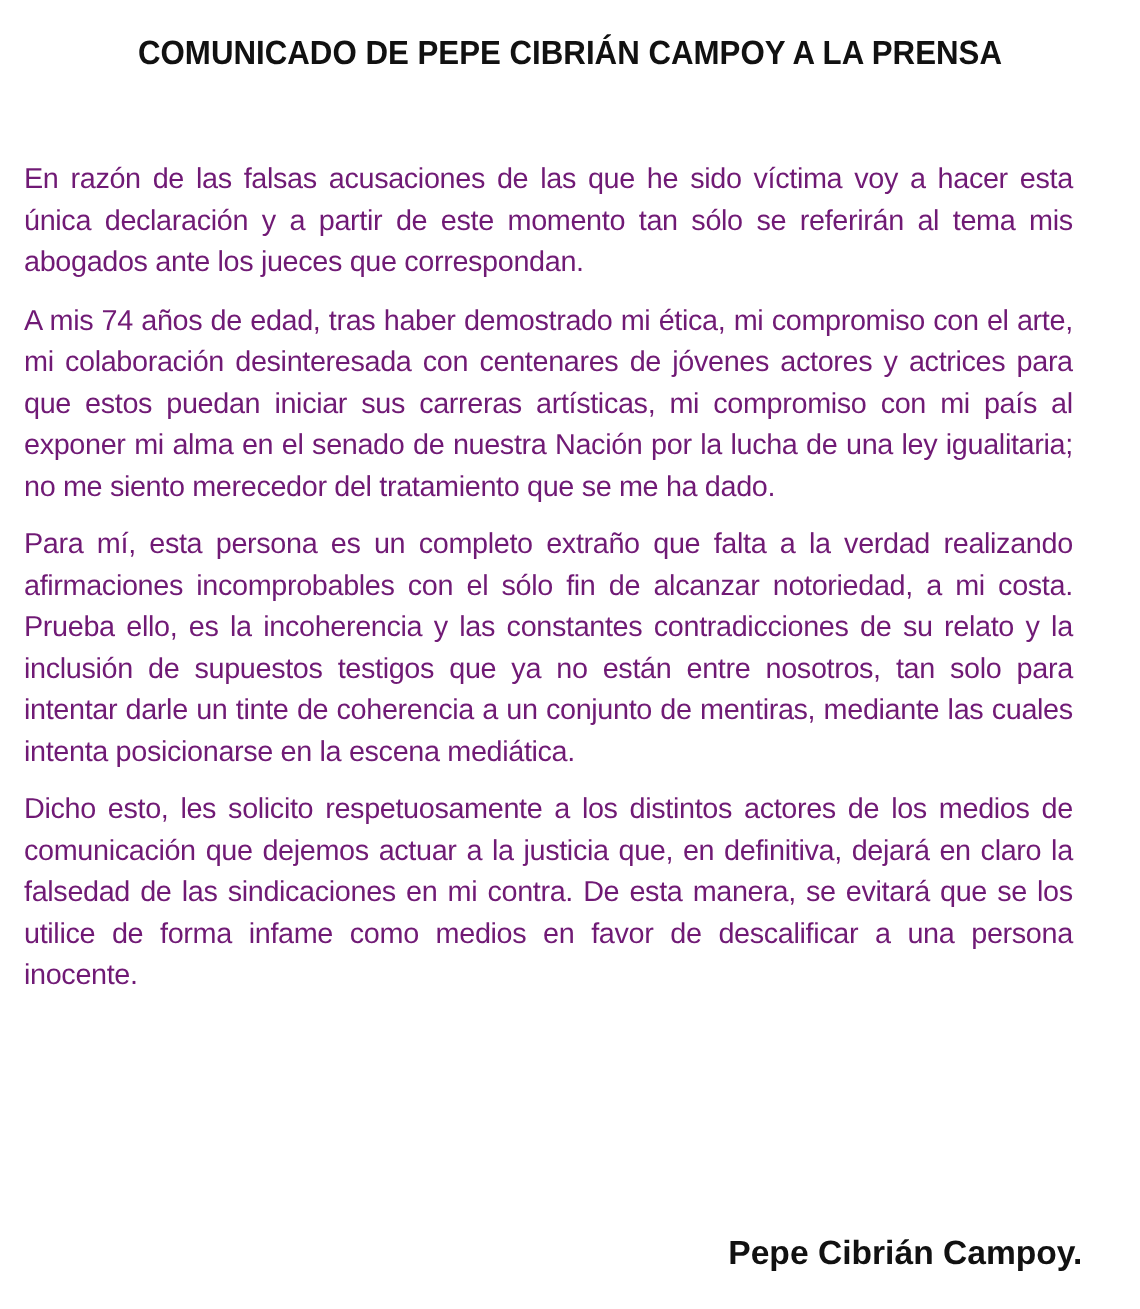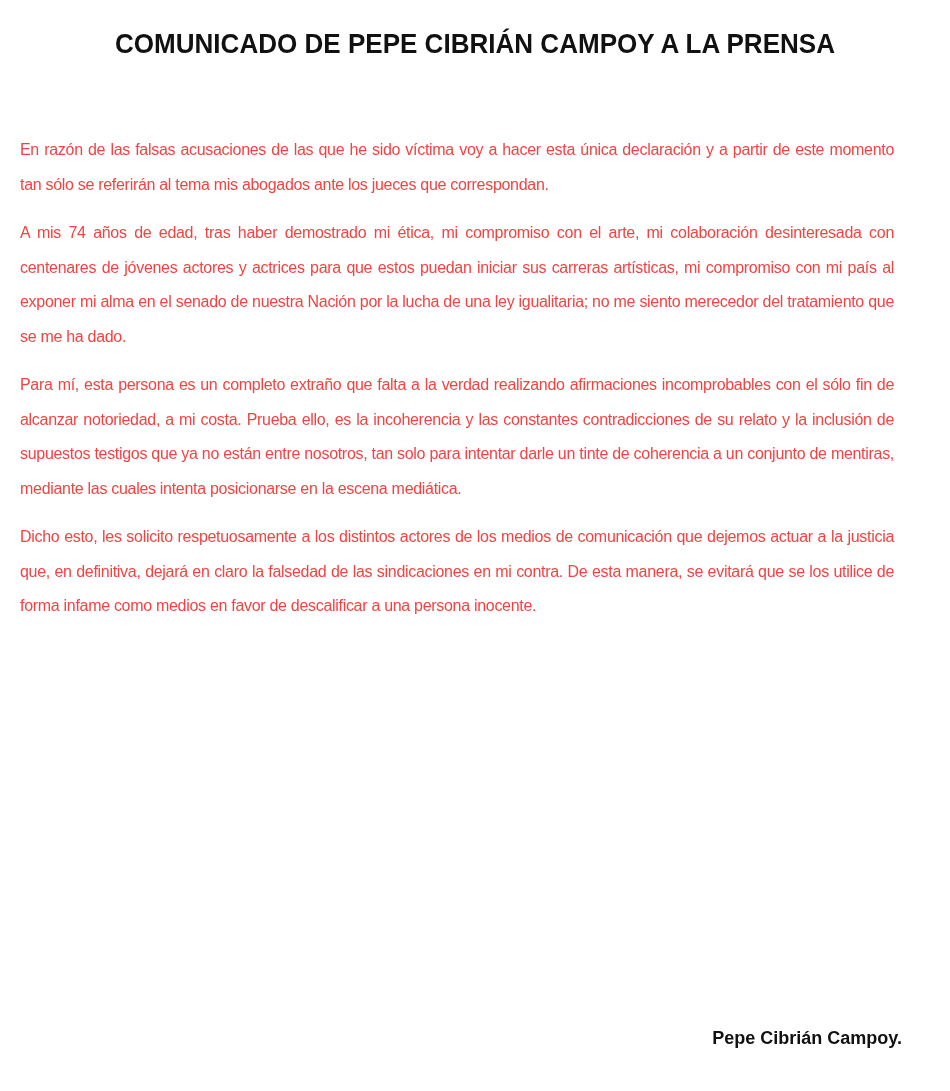--- a/index.html
+++ b/index.html
@@ -37,10 +37,10 @@
     }
     .para {
       margin: 0 16px 14px 0;
-      font-size: 16px;
+      font-size: 24px;
       line-height: 34.5px;
       text-align: justify;
-      color: #ef4444;
+      color: #701a75;
       letter-spacing: -0.3px;
     }
     .para.last-line-left {

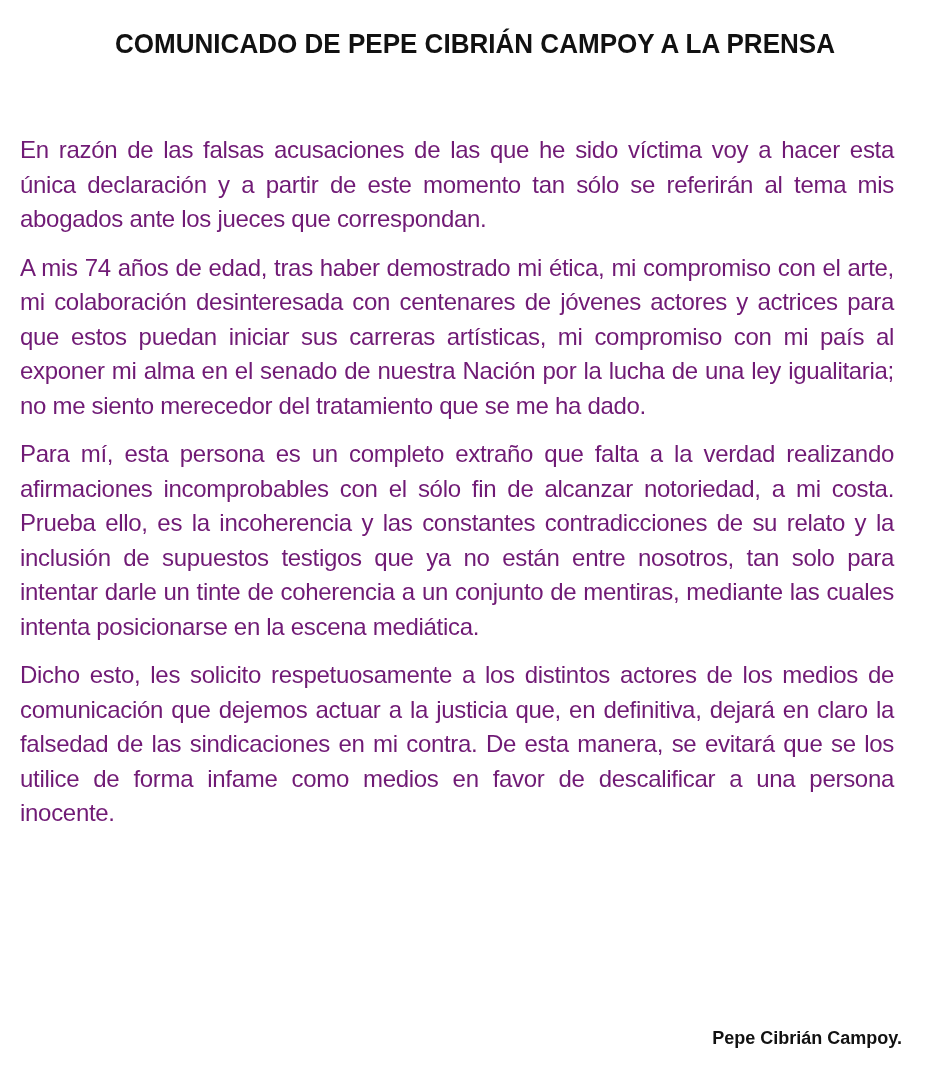--- a/index.html
+++ b/index.html
@@ -51,7 +51,7 @@
       top: 1028px;
       right: 48px;
       font-weight: bold;
-      font-size: 18px;
+      font-size: 28px;
       color: #111111;
     }
   </style>

